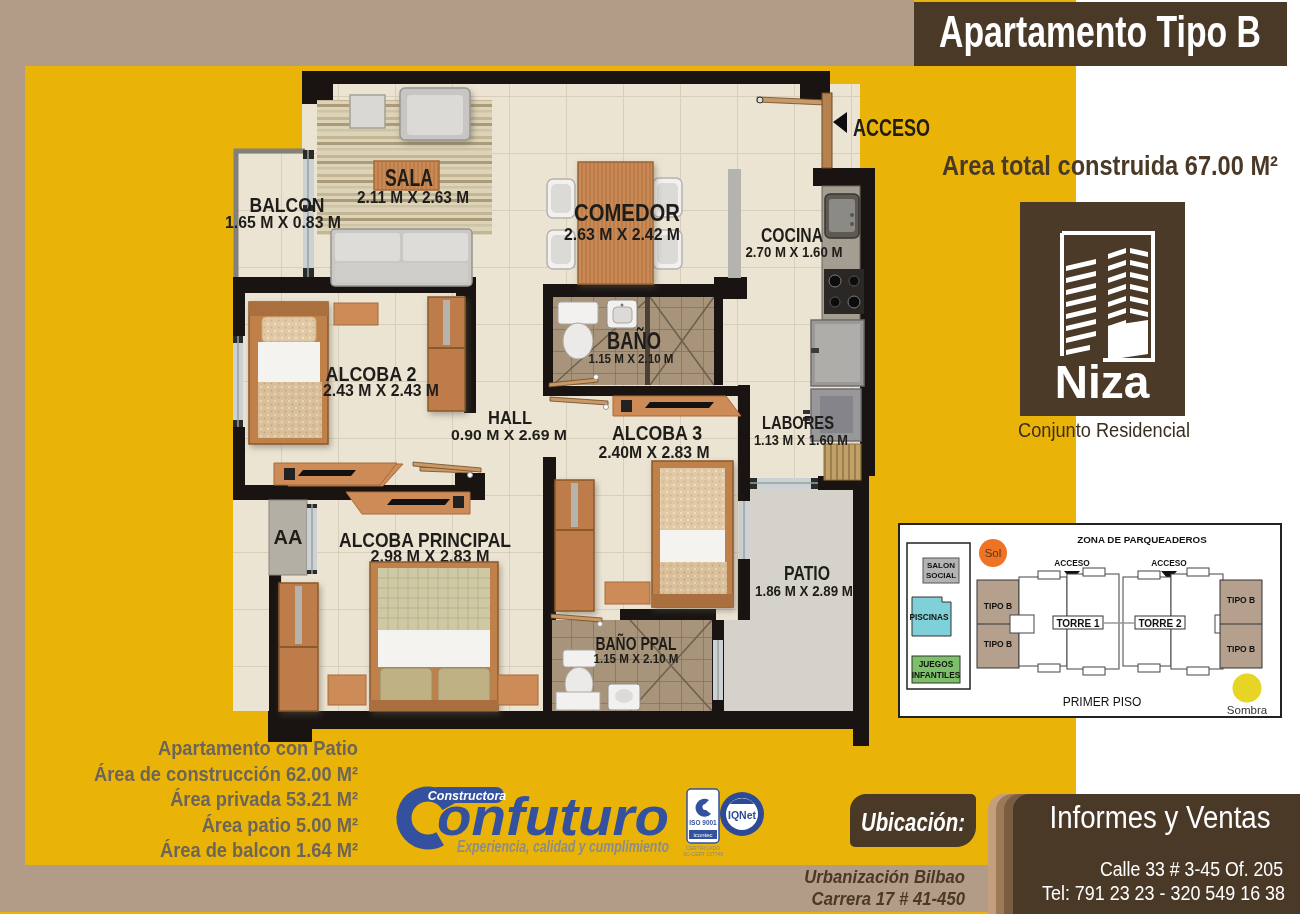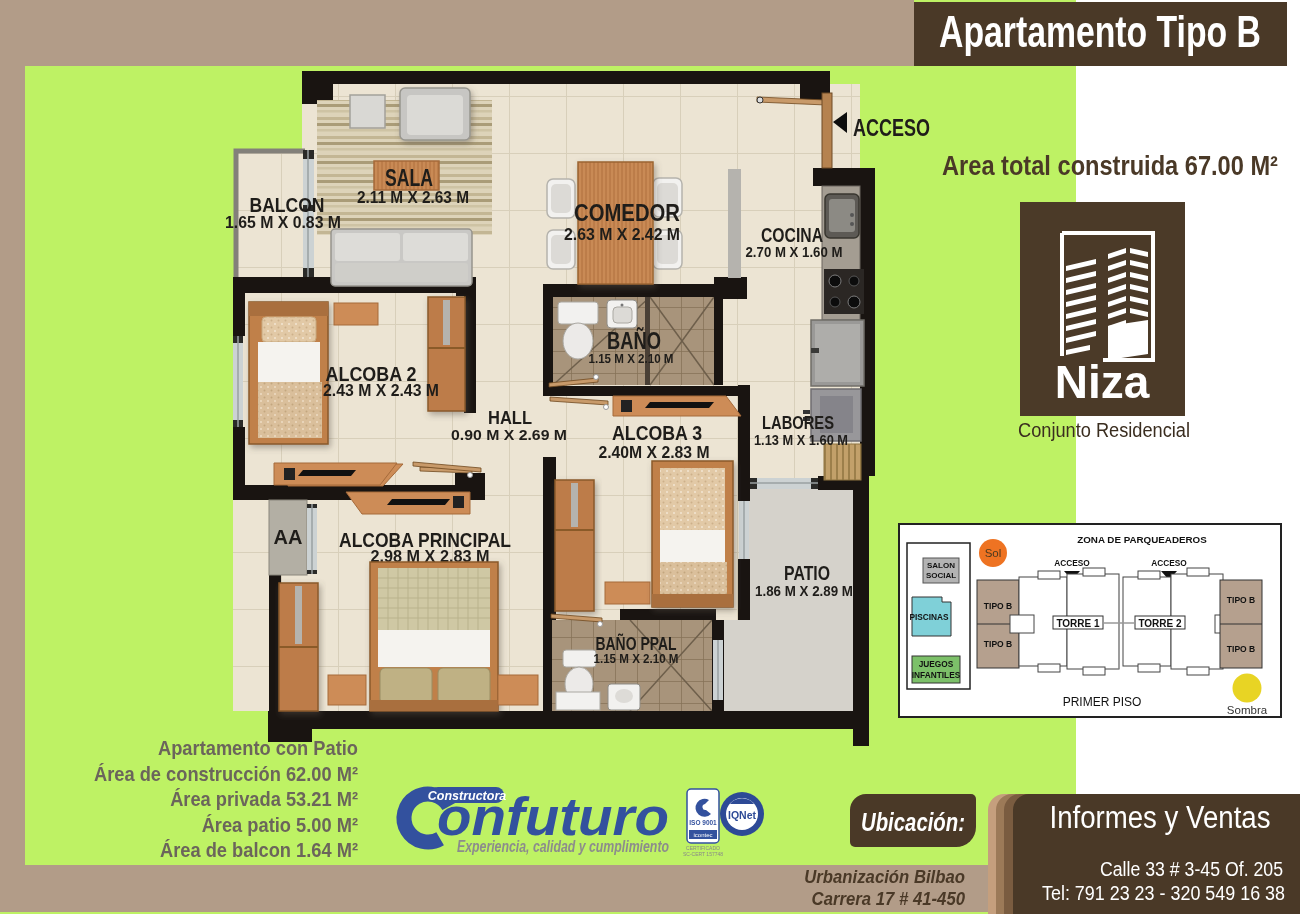--- a/index.html
+++ b/index.html
@@ -5,7 +5,7 @@
   html,body{margin:0;padding:0;}
   body{width:1300px;height:914px;overflow:hidden;background:#fff;font-family:"Liberation Sans",sans-serif;}
   .abs{position:absolute;}
-  .page{position:relative;width:1076px;height:914px;background:#bef264;}
+  .page{position:relative;width:1076px;height:914px;background:#eab308;}
 </style>
 </head>
 <body>

